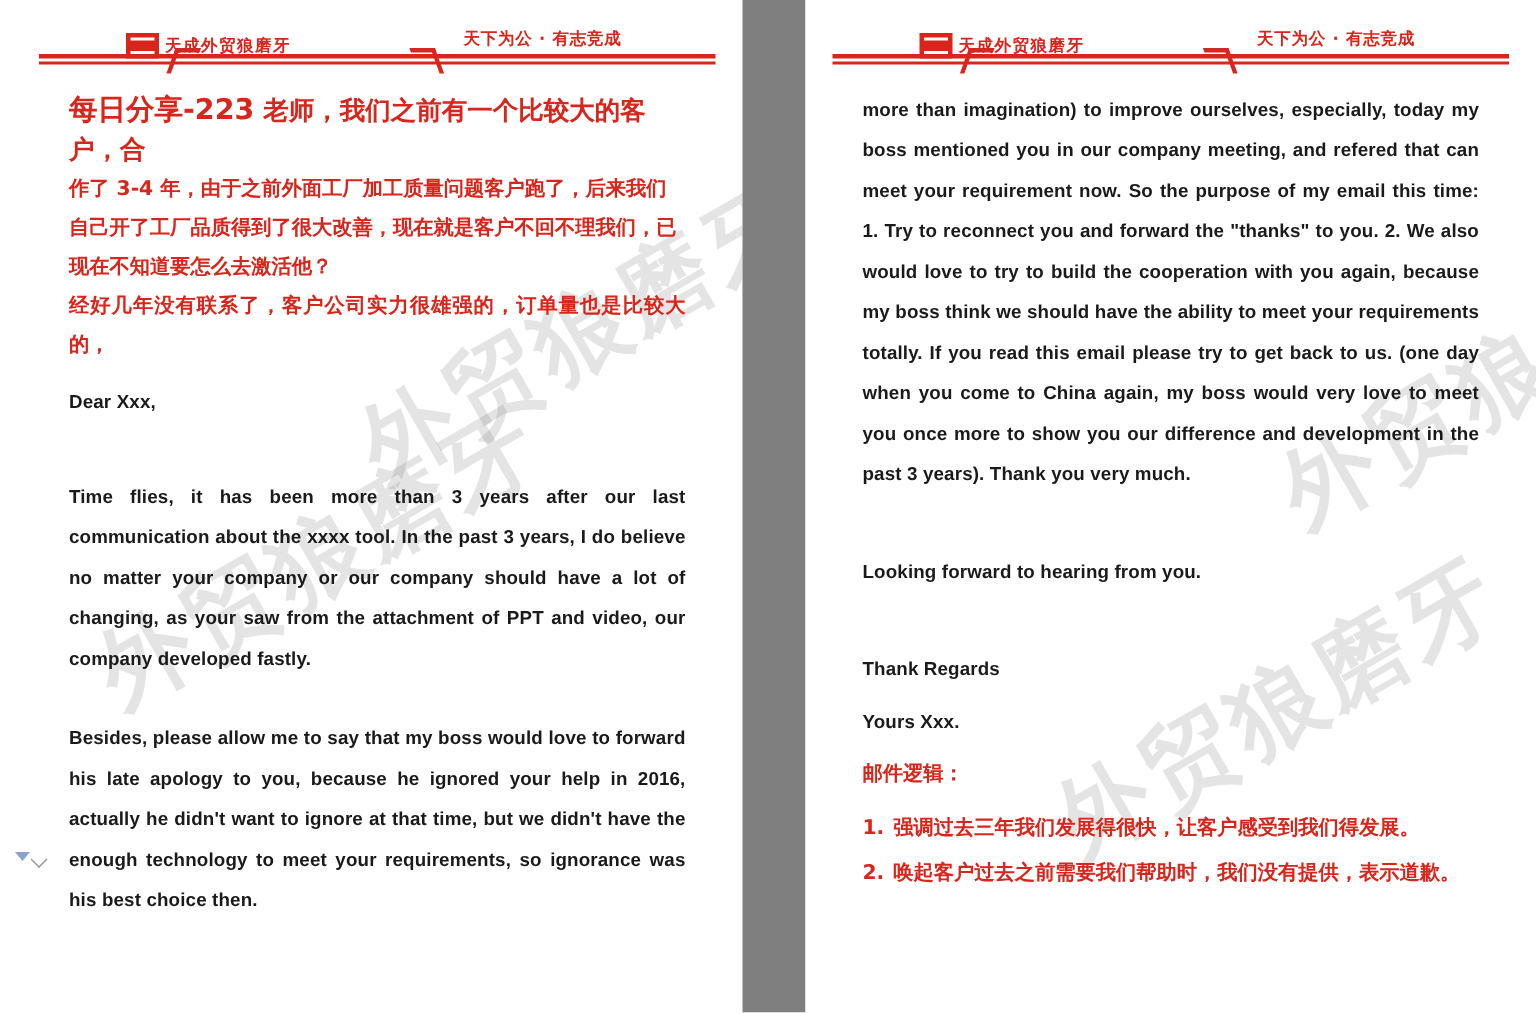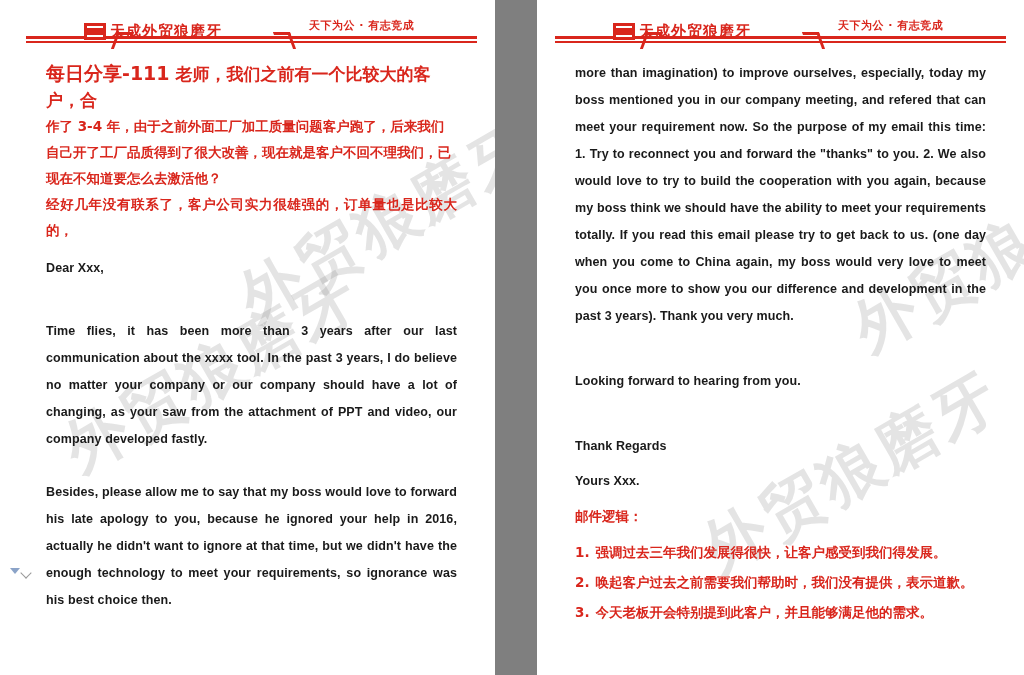--- a/index.html
+++ b/index.html
@@ -81,7 +81,7 @@
   .lh-name{
     color:#d9261c;
     font-weight:bold;
-    font-size:15px;
+    font-size:11px;
     letter-spacing:1px;
     font-family:"DejaVu Sans", sans-serif;
   }

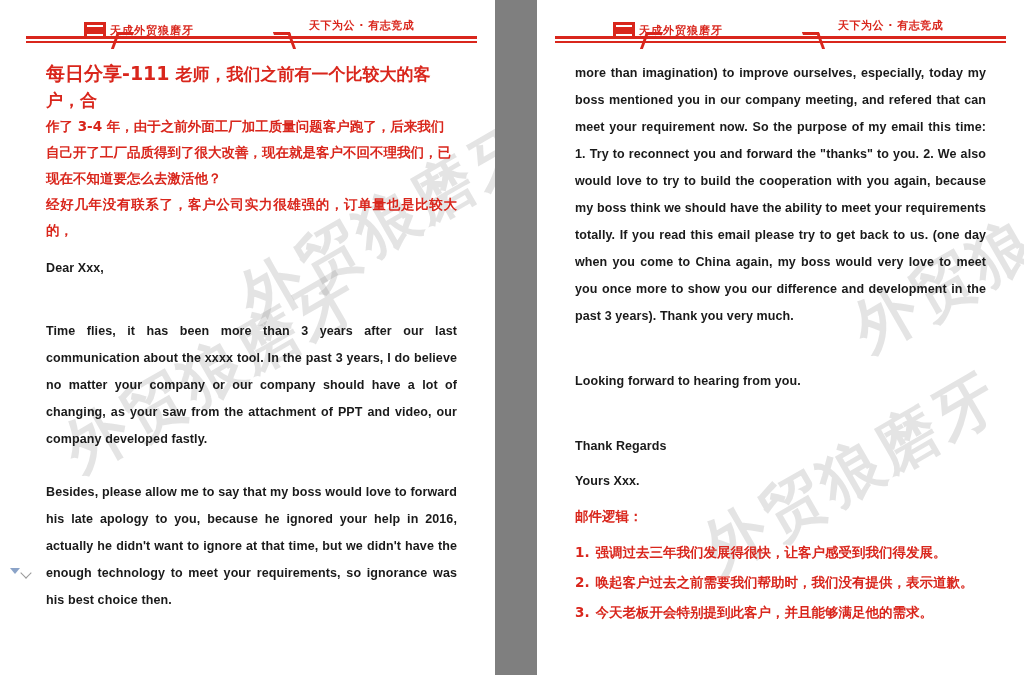--- a/index.html
+++ b/index.html
@@ -214,7 +214,7 @@
 
     <div class="body">
       <div class="title-line">
-        <span class="big">每日分享-111</span>
+        <span class="big">每日分享-223</span>
         <span>老师，我们之前有一个比较大的客户，合</span>
       </div>
       <div class="red-para">作了 3-4 年，由于之前外面工厂加工质量问题客户跑了，后来我们</div>

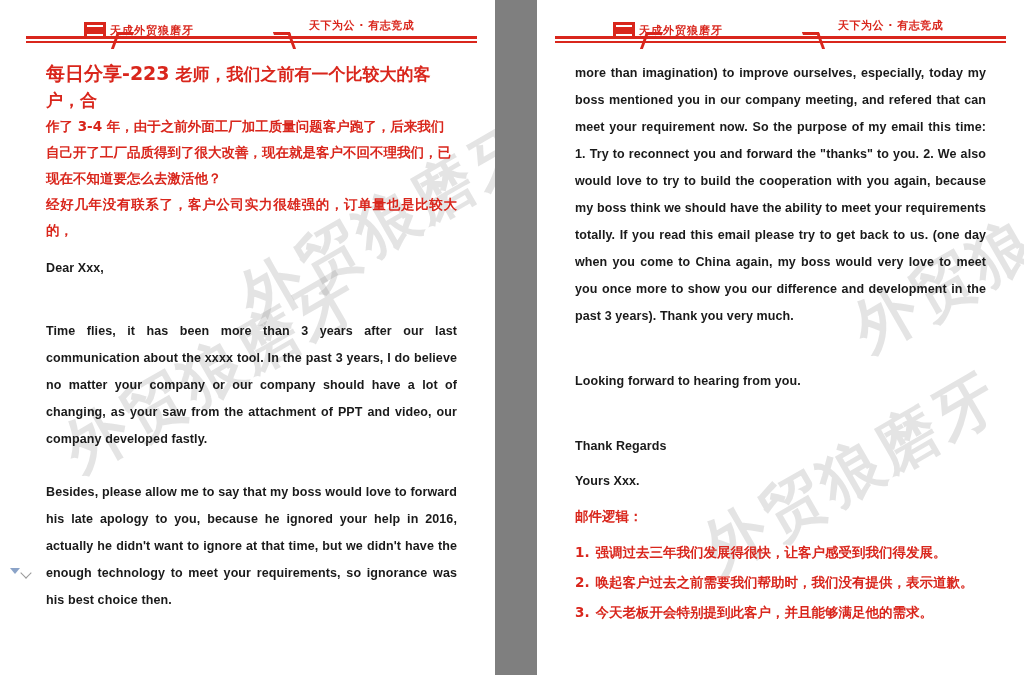--- a/index.html
+++ b/index.html
@@ -277,9 +277,6 @@
       <div class="red-list">
         <span class="num">2.</span><span>唤起客户过去之前需要我们帮助时，我们没有提供，表示道歉。</span>
       </div>
-      <div class="red-list">
-        <span class="num">3.</span><span>今天老板开会特别提到此客户，并且能够满足他的需求。</span>
-      </div>
     </div>
   </div>
 

